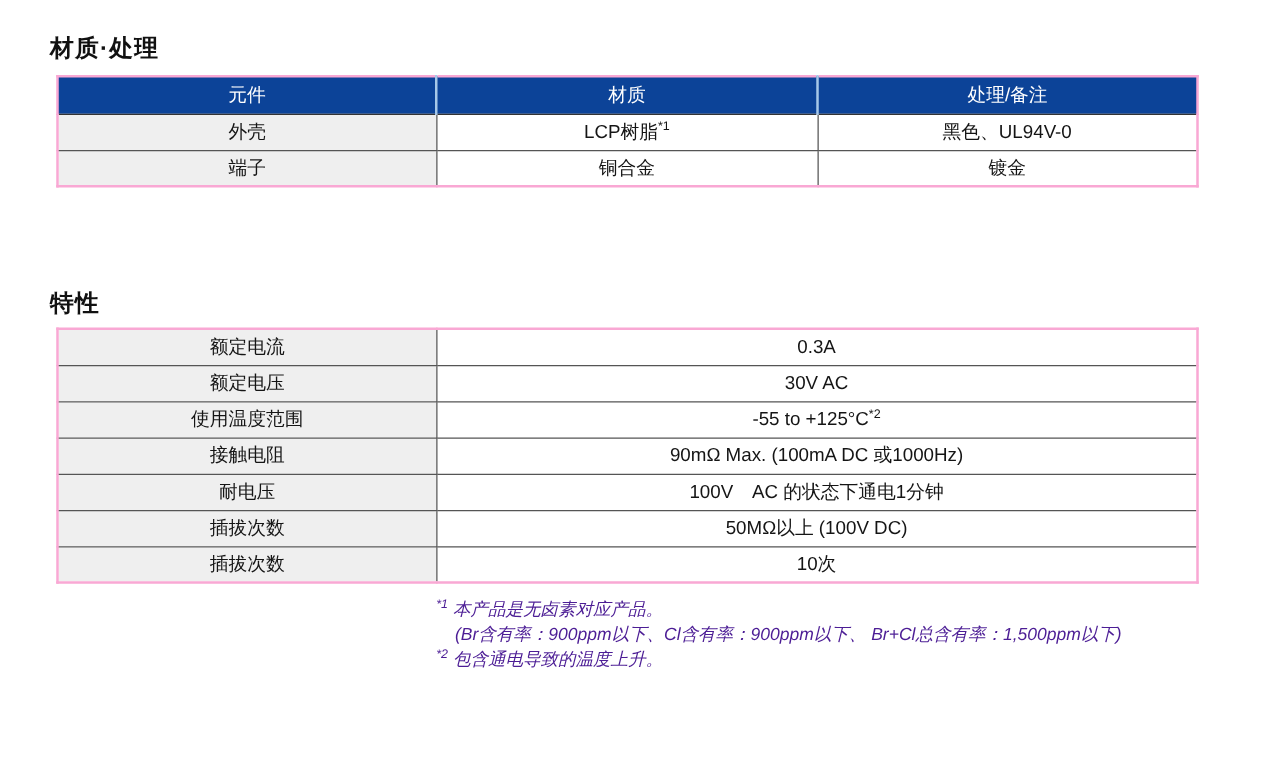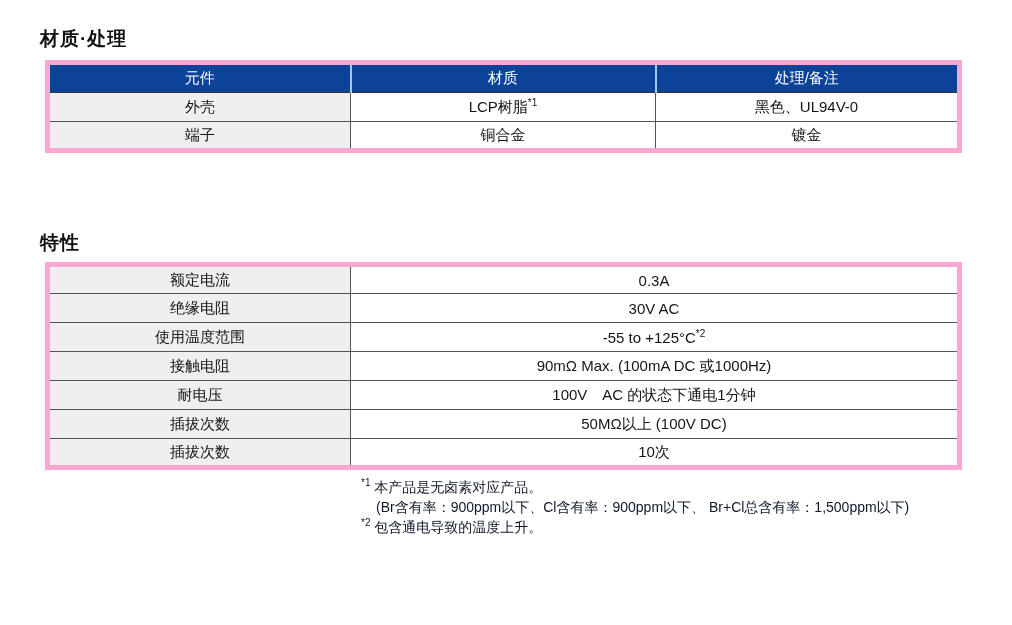--- a/index.html
+++ b/index.html
@@ -37,7 +37,7 @@
     border-collapse:collapse;
     table-layout:fixed;
     width:912px;
-    border:5px solid #f9a8d4;
+    border:2px solid #f9a8d4;
   }
   .table-material{top:60px;}
   .table-spec{top:262px;}

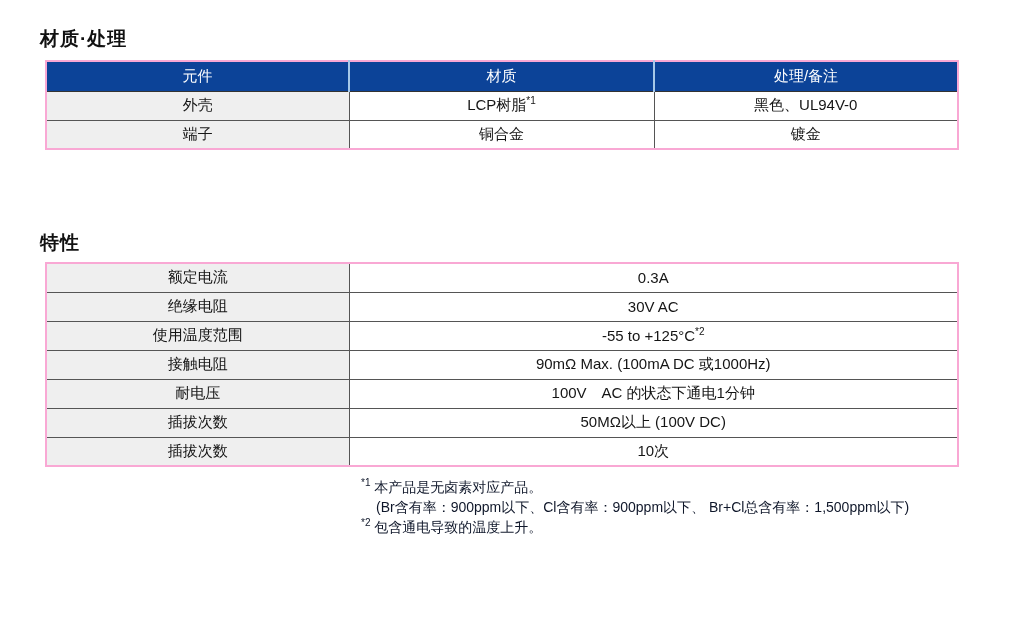--- a/index.html
+++ b/index.html
@@ -131,7 +131,7 @@
         <td><span>0.3A</span><sup></sup></td>
       </tr>
       <tr>
-        <td class="label-cell">绝缘电阻</td>
+        <td class="label-cell">额定电压</td>
         <td><span>30V AC</span><sup></sup></td>
       </tr>
       <tr>

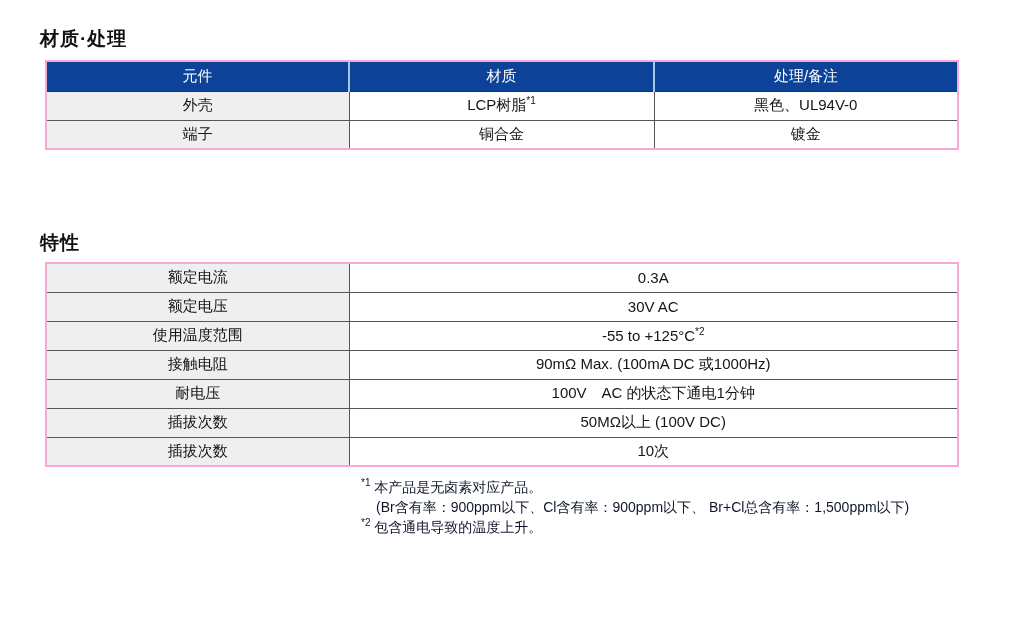--- a/index.html
+++ b/index.html
@@ -74,11 +74,12 @@
 
   .footnotes{
     position:absolute;
-    left:361px;
+    left:349px;
     top:477px;
     font-size:14px;
     line-height:20px;
-    color:#0f172a;
+    color:#4c1d95;
+    font-style:italic;
   }
   .fn-line{white-space:nowrap;}
   .fn-indent{padding-left:15px;text-align:right;}

